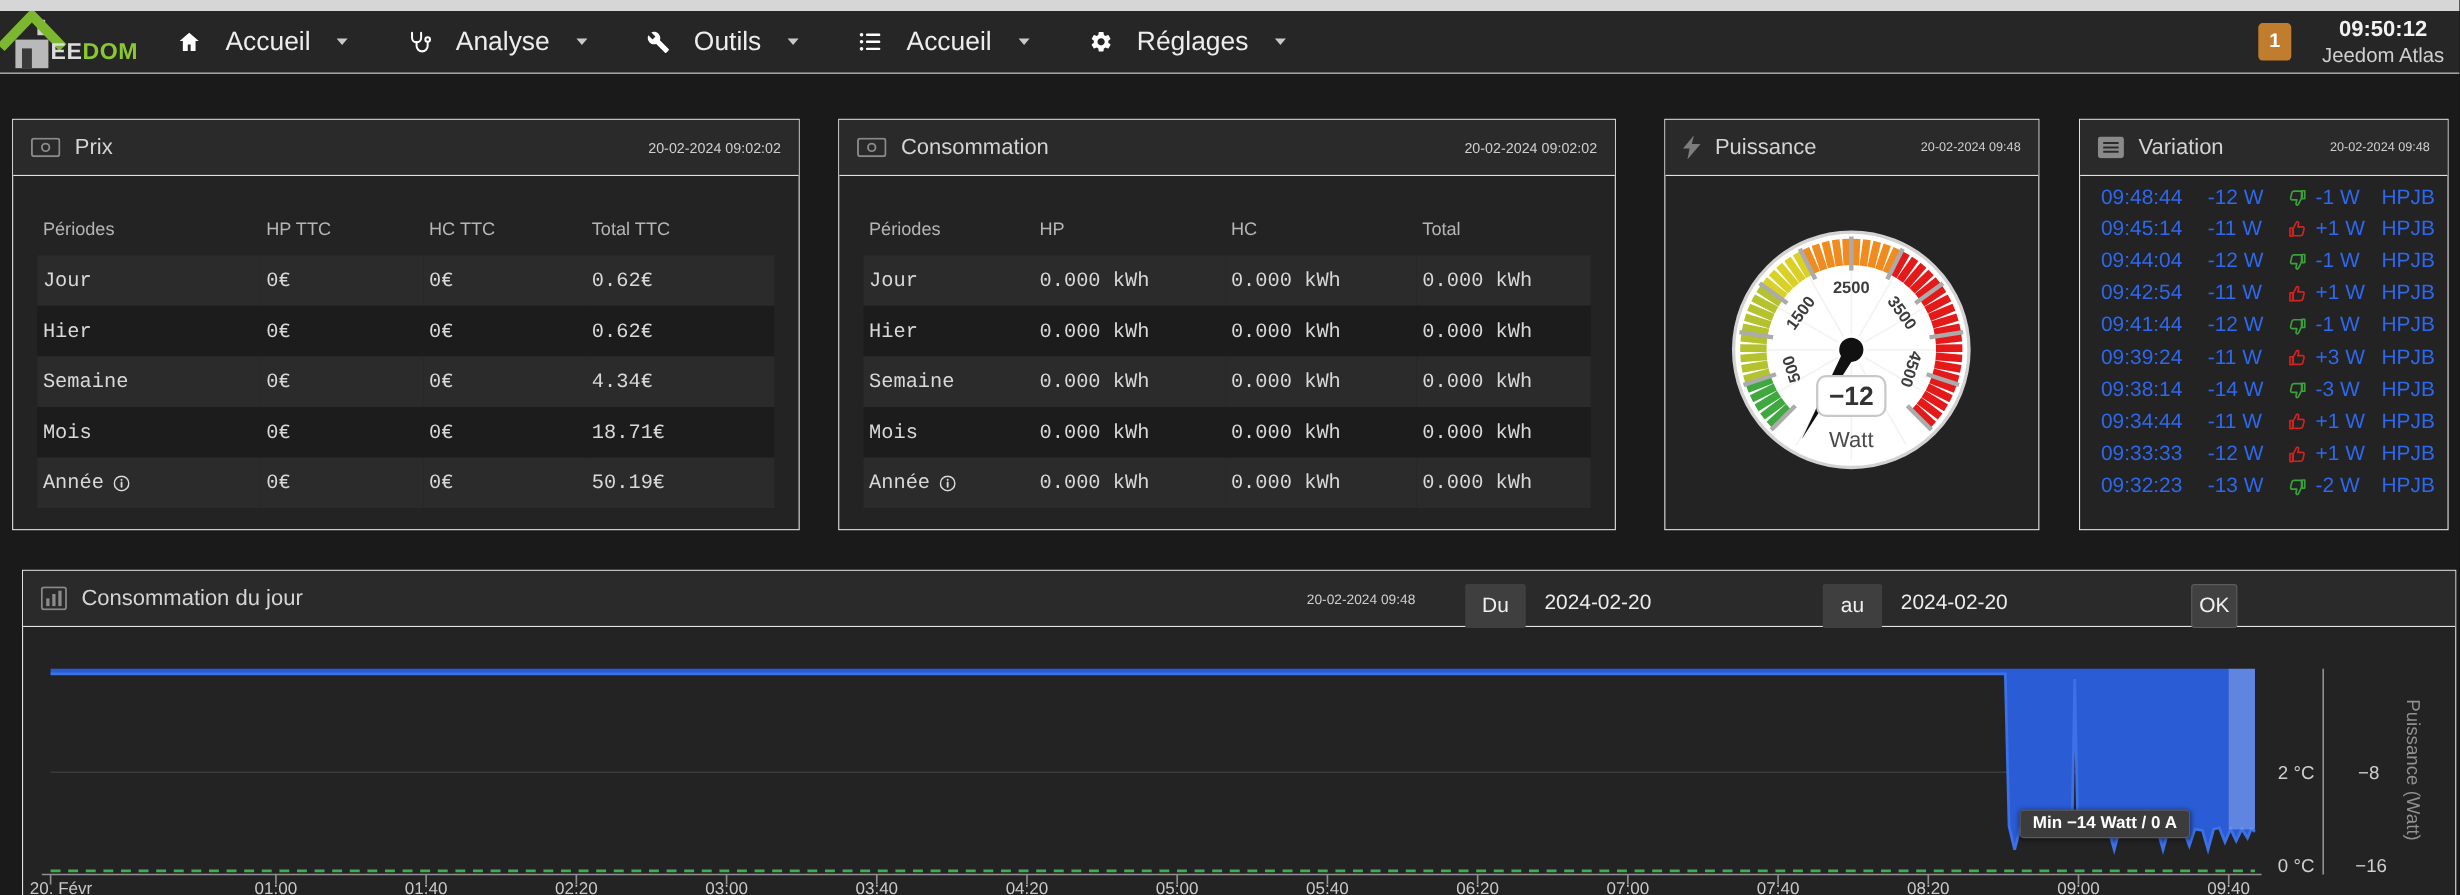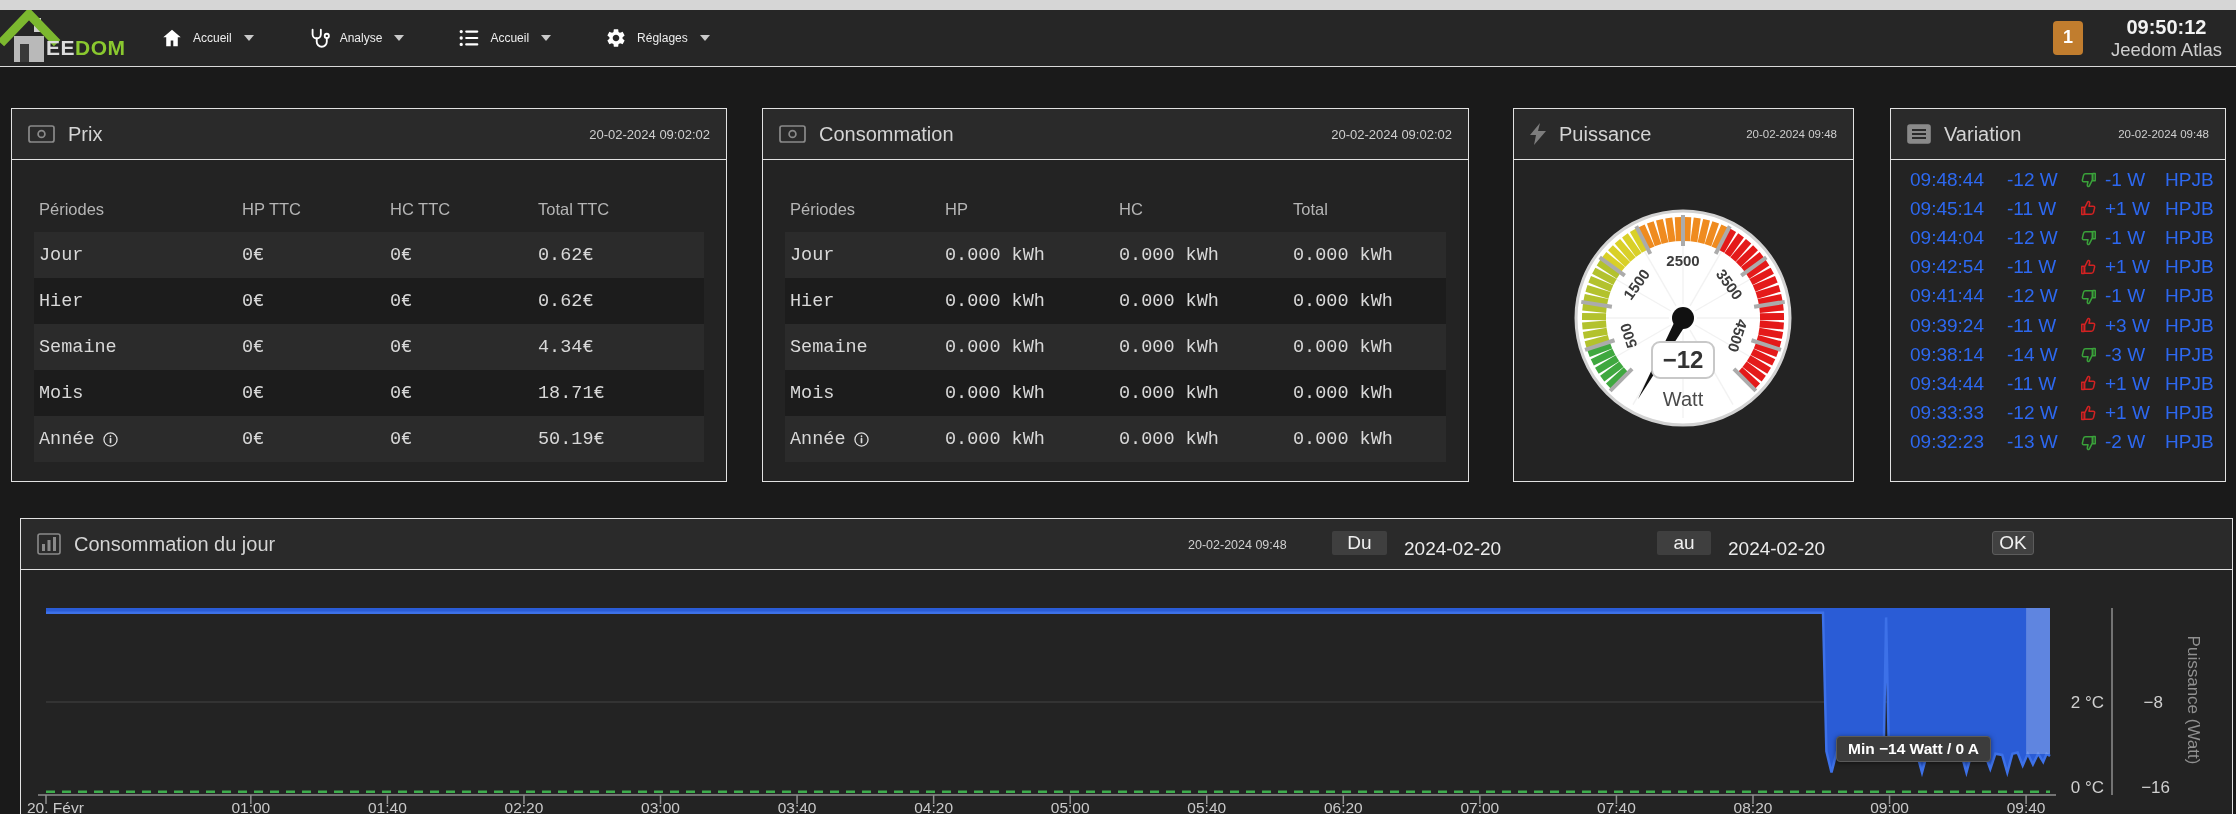--- a/index.html
+++ b/index.html
@@ -15,8 +15,8 @@
   .brand-text { position:absolute; left:46px; bottom:6px; font-size:21px; font-weight:bold; letter-spacing:.5px; }
   .brand-ee { color:#dcdcdc; } .brand-dom { color:#8ac82f; }
   .menu { display:flex; align-items:center; margin-left:6px; height:100%; }
-  .menu-item { display:flex; align-items:center; gap:10px; padding:0 27px; height:100%;
-               color:#ededed; font-size:12px; cursor:pointer; }
+  .menu-item { display:flex; align-items:center; gap:22px; padding:0 27px; height:100%;
+               color:#ededed; font-size:24px; cursor:pointer; }
   .menu-item svg { flex:0 0 auto; }
   .caret { width:0; height:0; border-left:5px solid transparent; border-right:5px solid transparent;
            border-top:6px solid #c9c9c9; margin-left:2px; }

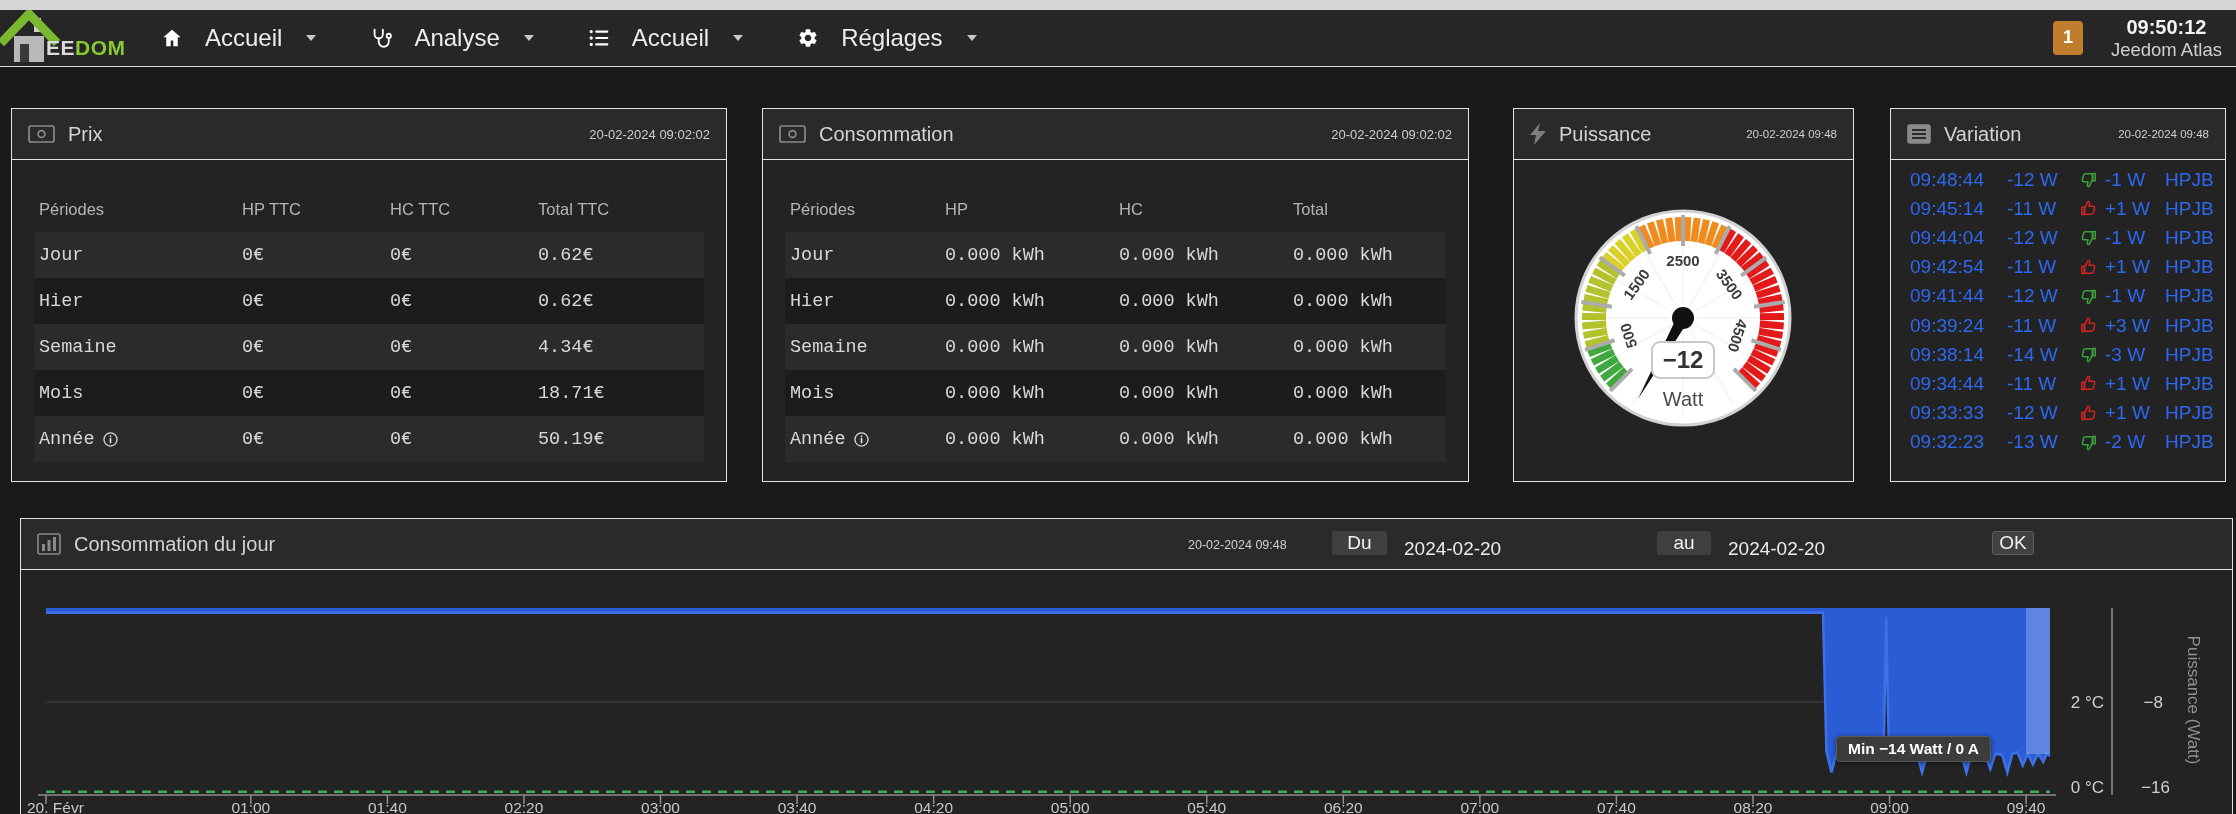--- a/index.html
+++ b/index.html
@@ -98,6 +98,13 @@
             <circle cx="20.5" cy="9.7" r="2.3"></circle>
           </svg>
         <span>Analyse</span>
+          <i class="caret"></i>
+      </a>
+      <a class="menu-item">
+        <svg width="21" height="21" viewBox="0 0 24 24">
+            <path d="M22.7 19l-9.1-9.1c.9-2.3.4-5-1.5-6.9-2-2-5-2.4-7.4-1.3L9 6 6 9 1.6 4.7C.4 7.1.9 10.1 2.9 12.1c1.9 1.9 4.6 2.4 6.9 1.5l9.1 9.1c.4.4 1 .4 1.4 0l2.3-2.3c.5-.4.5-1.1.1-1.4z" fill="#fff"></path>
+          </svg>
+        <span>Outils</span>
           <i class="caret"></i>
       </a>
       <a class="menu-item">

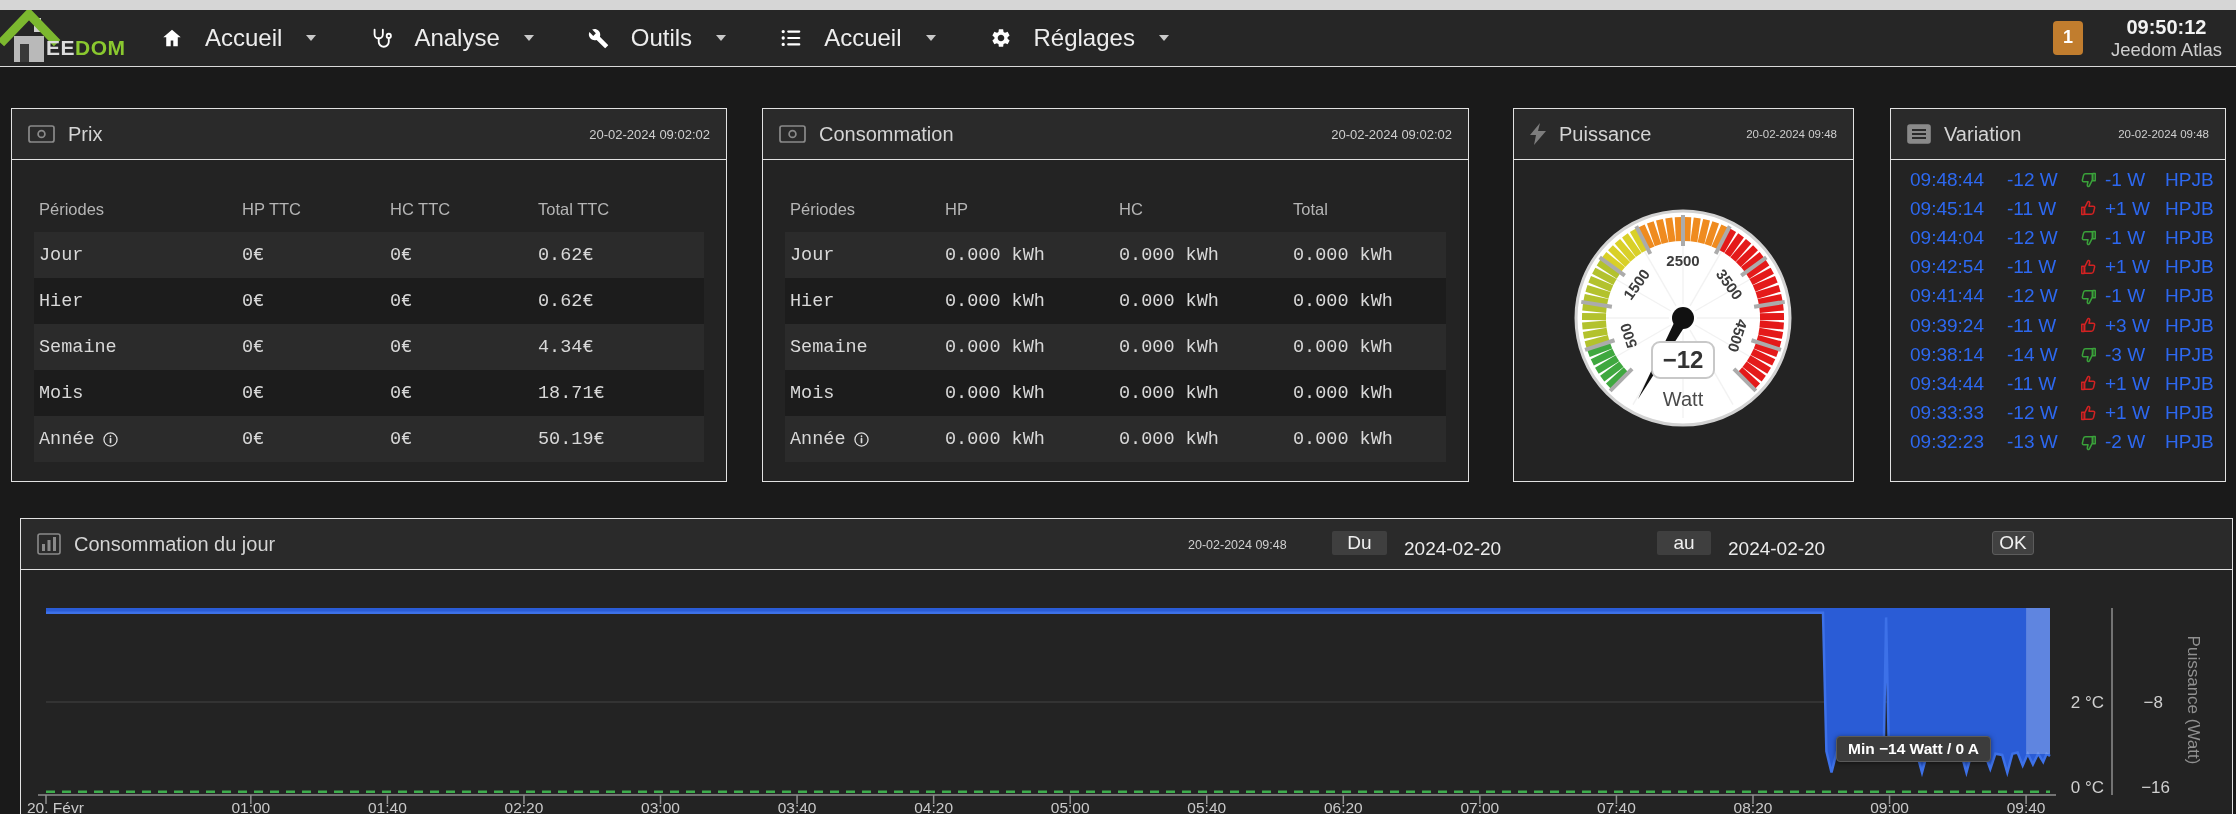--- a/index.html
+++ b/index.html
@@ -53,7 +53,7 @@
   
   .cp-ts { position:absolute; left:1167px; top:0; height:51px; display:flex; align-items:center;
            color:#cfcfcf; font-size:12.5px; }
-  .cbtn { position:absolute; top:12px; height:24px; background:#3f3f3f; border:none; color:#f0f0f0;
+  .cbtn { position:absolute; top:12px; height:40px; background:#3f3f3f; border:none; color:#f0f0f0;
           font-size:19px; font-family:"Liberation Sans",sans-serif; cursor:pointer; border-radius:2px; }
   .cbtn.du { left:1311px; width:55px; } .cbtn.au { left:1636px; width:54px; }
   .cbtn.ok { left:1971px; width:42px; background:#414141; border:1px solid #5c5c5c; border-radius:3px; }

